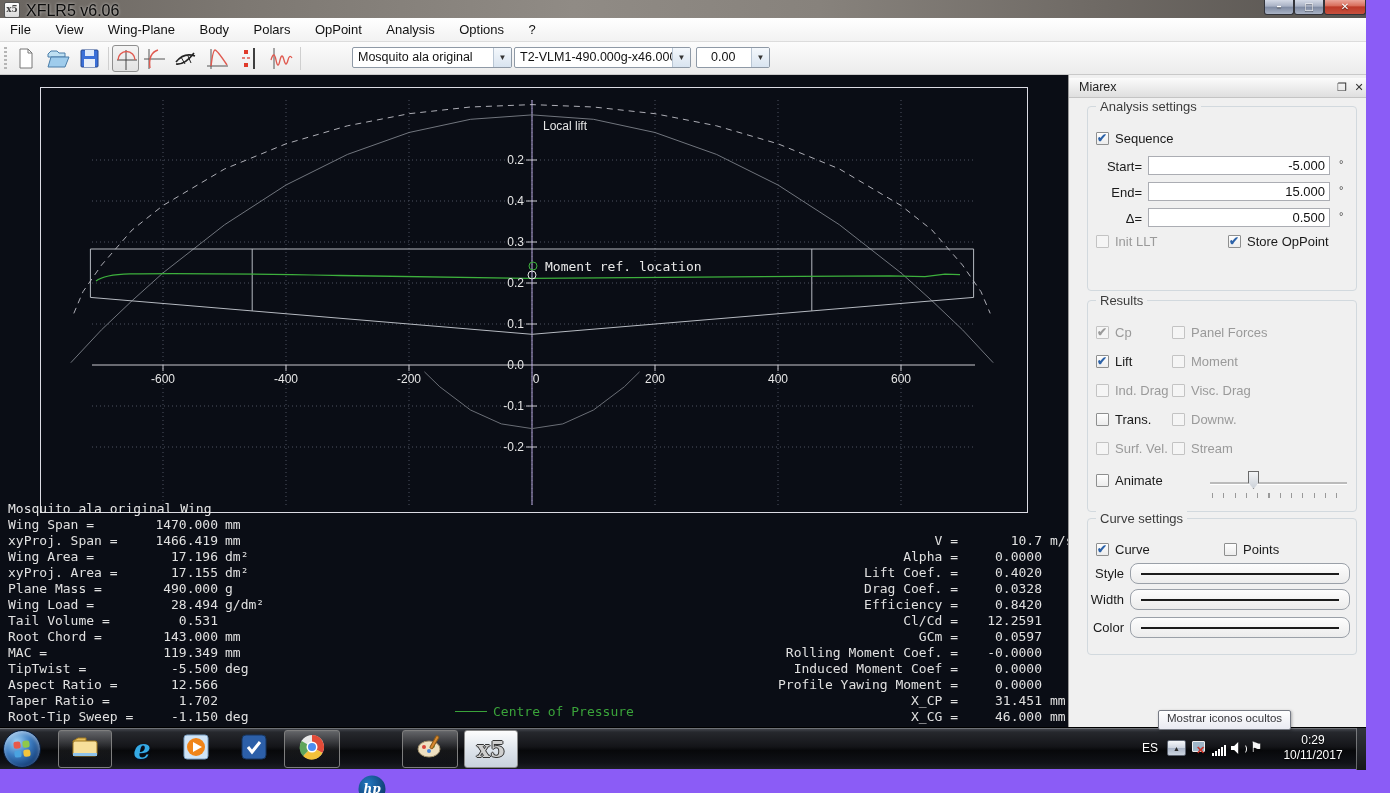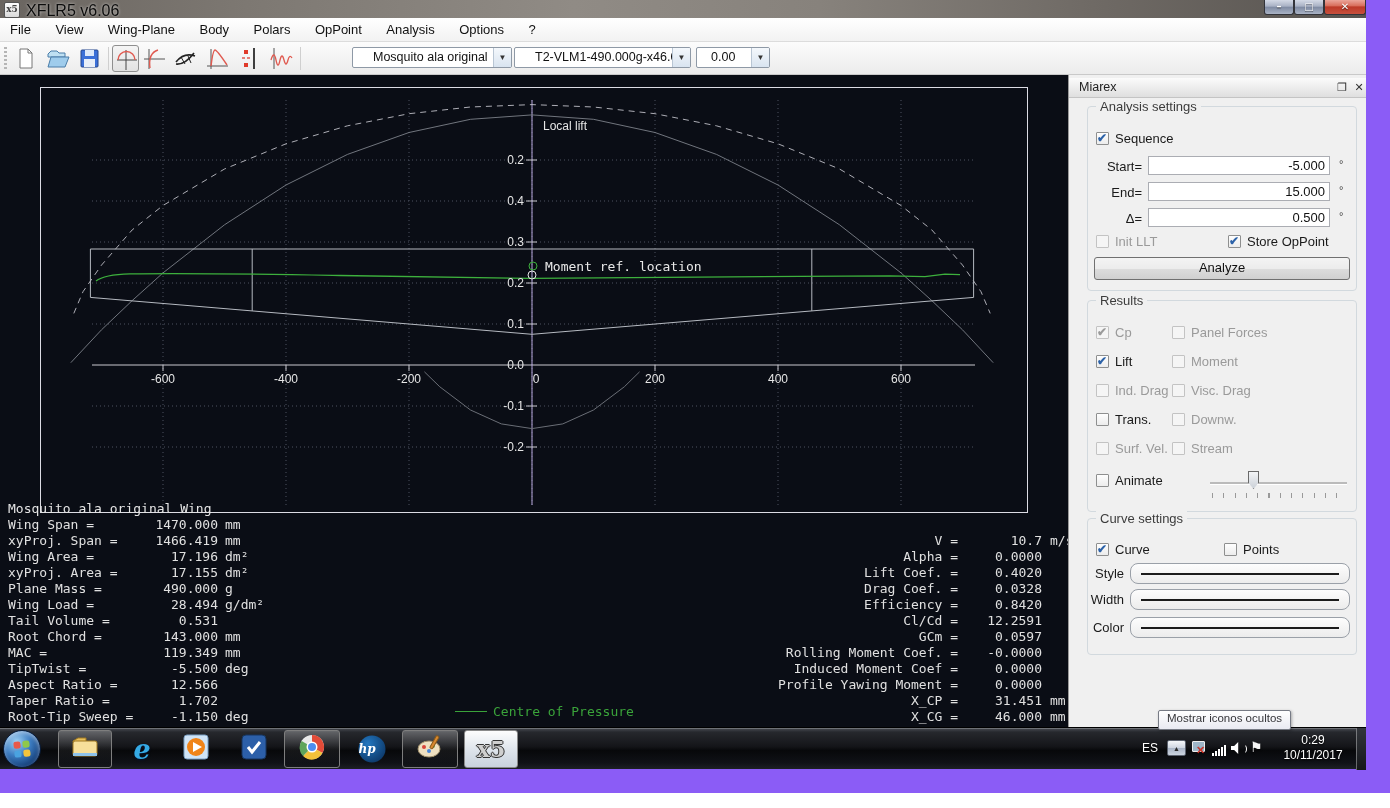--- a/index.html
+++ b/index.html
@@ -29,7 +29,7 @@
   .tbtn svg{position:absolute;left:1px;top:1px;}
   .tsep{position:absolute;top:5px;width:1px;height:23px;background:#cfcfcf;}
   .combo{position:absolute;top:5px;height:21px;background:#fff;border:1px solid #8e99a6;border-radius:2px;box-sizing:border-box;
-    font-size:12.5px;color:#111;line-height:19px;padding-left:20px;white-space:nowrap;overflow:hidden;}
+    font-size:12.5px;color:#111;line-height:19px;padding-left:5px;white-space:nowrap;overflow:hidden;}
   .combo .arr{position:absolute;right:0;top:0;width:17px;height:100%;background:linear-gradient(#f4f8fc,#d9e4f0);
     border-left:1px solid #b9c6d4;text-align:center;font-size:8px;color:#333;line-height:19px;}
   

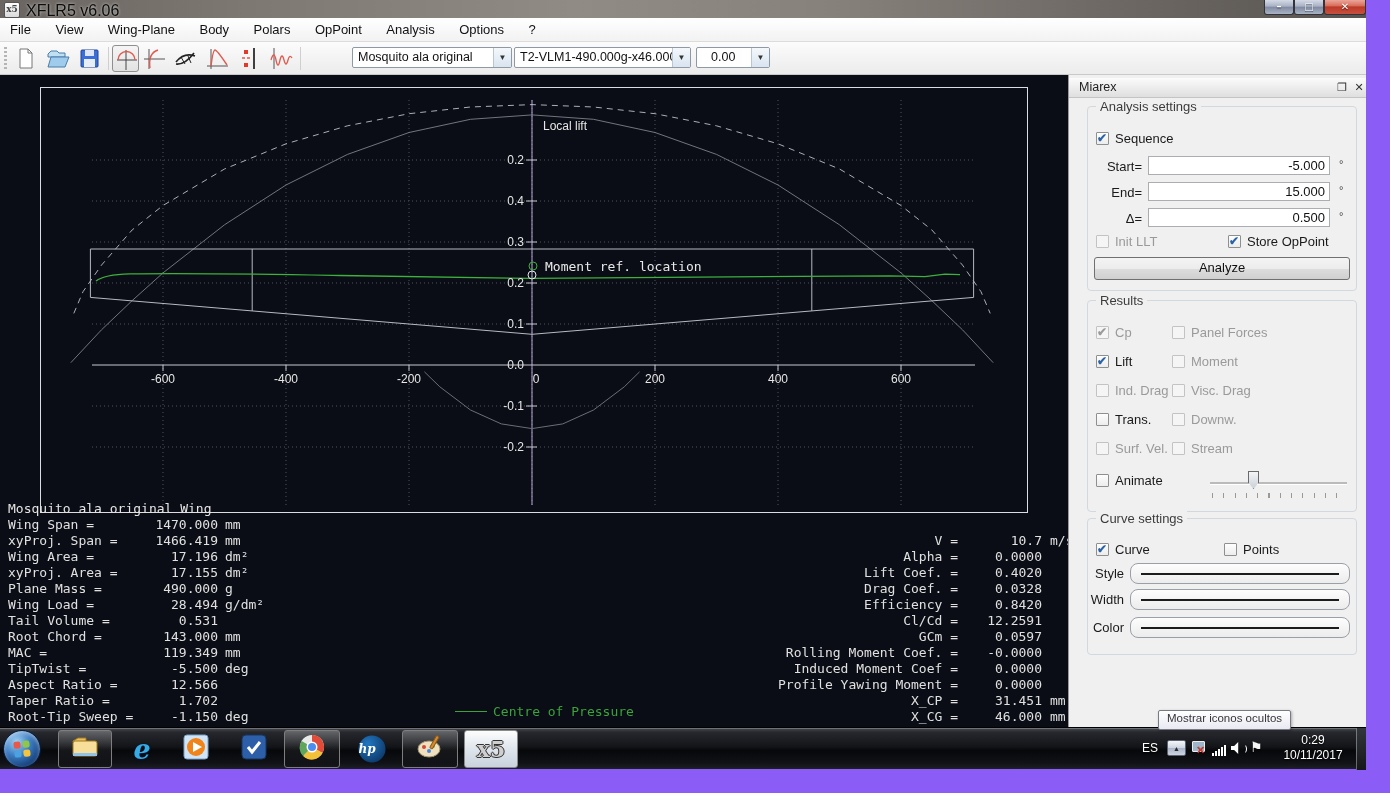--- a/index.html
+++ b/index.html
@@ -414,7 +414,6 @@
           <span class="mark">✔</span>
         </span>
       <span class="cblab" style="left:159px;top:127px;">Store OpPoint</span>
-      <div class="pbtn" style="left:6px;top:150px;width:254px;">Analyze</div>
     </div>
 
     <div class="group" style="left:18px;top:225px;width:268px;height:210px;">

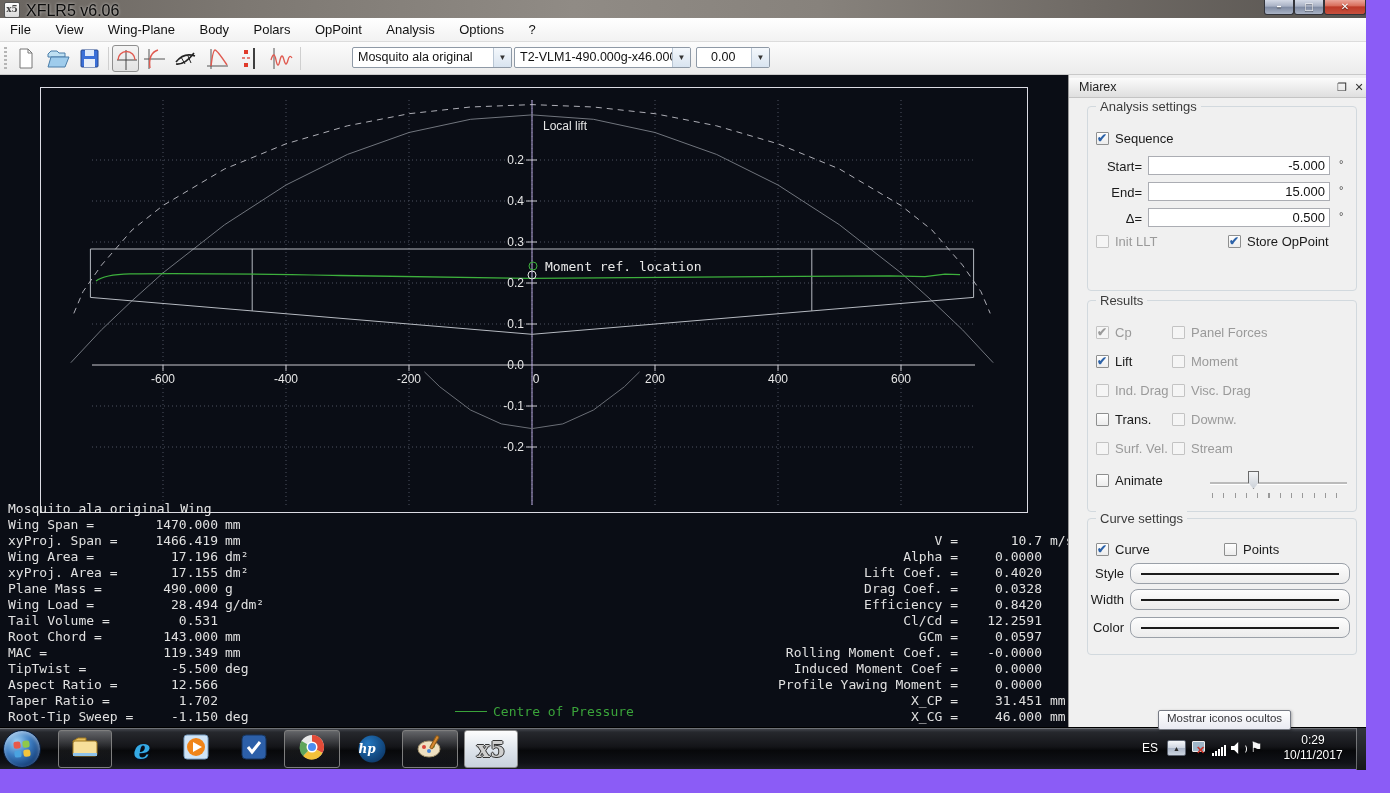--- a/index.html
+++ b/index.html
@@ -524,7 +524,7 @@
       </span>
     </div>
     <div class="tbapp" style="left:348px;width:48px;">
-      <span class="cicon" style="width:27px;height:27px;border-radius:50%;background:radial-gradient(circle at 35% 30%,#2277c0,#082a55);font:italic bold 12px 'DejaVu Serif',serif;color:#fff;line-height:27px;">hp</span>
+      <span class="cicon" style="width:27px;height:27px;border-radius:50%;background:radial-gradient(circle at 35% 30%,#2277c0,#082a55);text-align:center;font:italic bold 12px 'DejaVu Serif',serif;color:#fff;line-height:27px;margin-top:40px;">hp</span>
     </div>
     <div class="tbapp run" style="left:402px;width:56px;">
       <span class="cicon">

